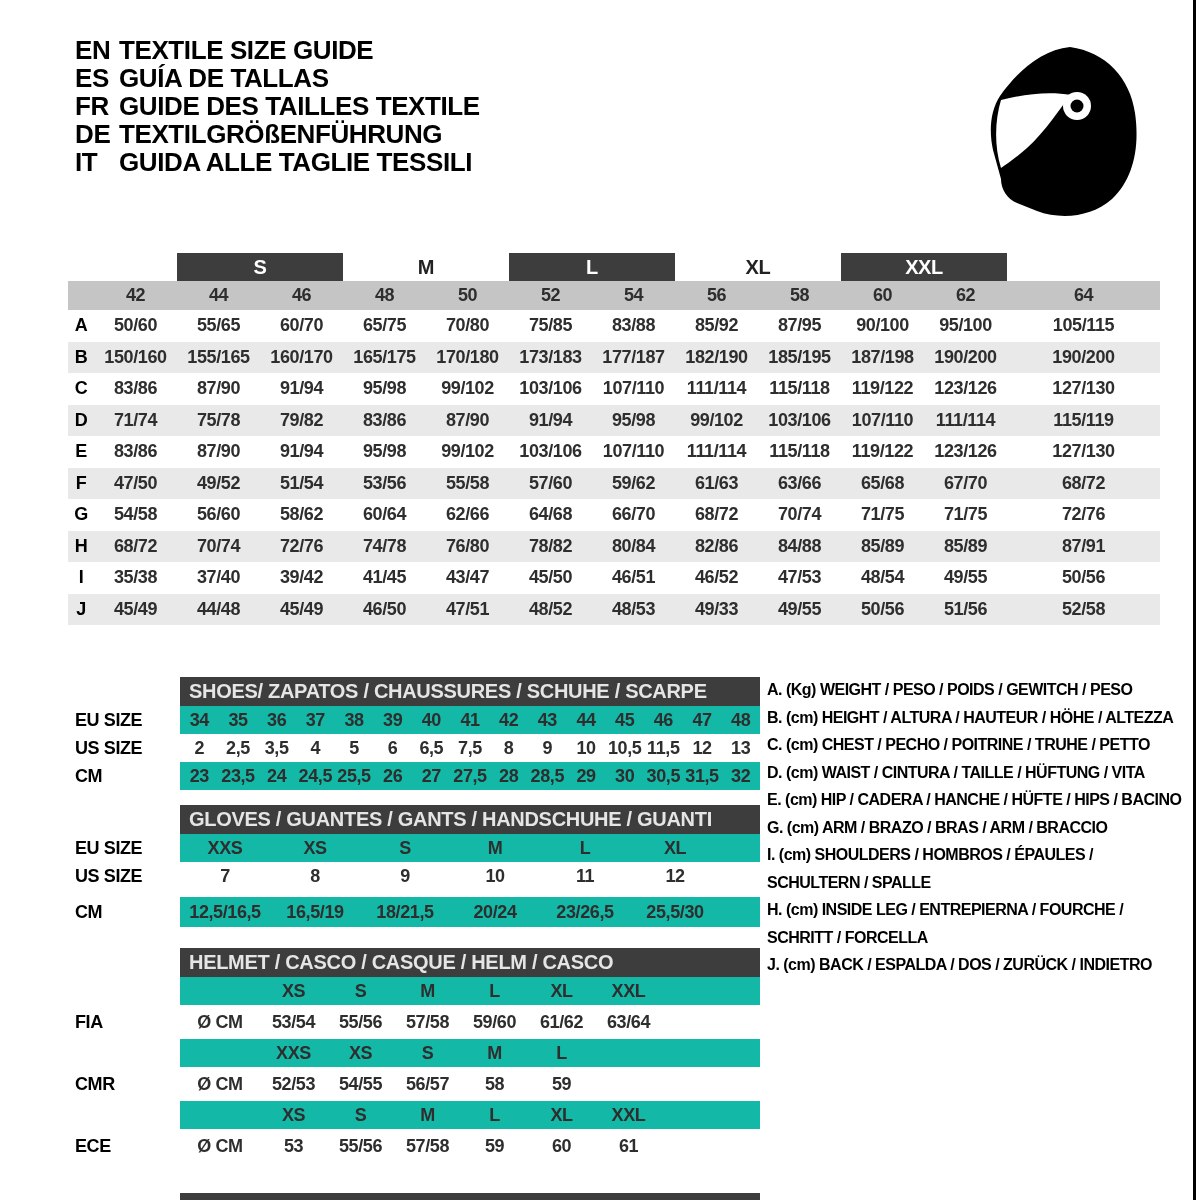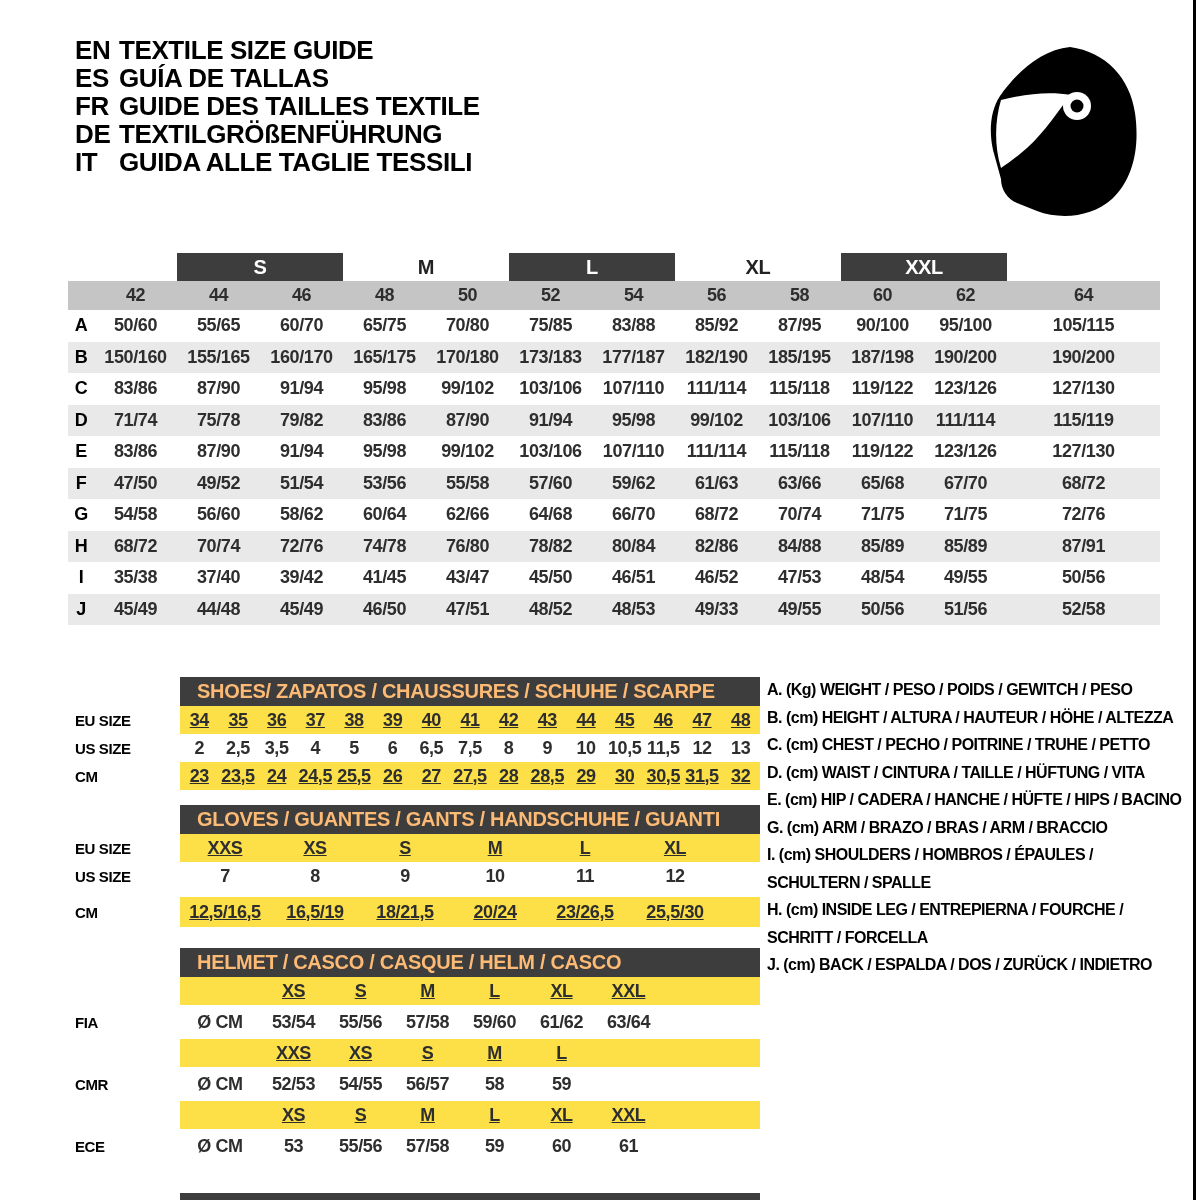--- a/index.html
+++ b/index.html
@@ -31,8 +31,8 @@
   
   .section{position:absolute;left:68px;width:692px;}
   .shoes{top:677px;} .gloves{top:805px;} .helmets{top:948px;}
-  .sec-header{margin-left:112px;width:580px;height:29px;background:#3d3d3d;color:#fdba74;
-              font-size:20px;line-height:29px;padding-left:17px;box-sizing:border-box;letter-spacing:-0.3px;}
+  .sec-header{margin-left:112px;width:580px;height:29px;background:#3d3d3d;color:#e5e5e5;
+              font-size:20px;line-height:29px;padding-left:9px;box-sizing:border-box;letter-spacing:-0.3px;}
   .sec-row{display:grid;grid-template-columns:112px 580px;align-items:center;}
   .sec-label{padding-left:7px;font-size:15px;}
   .band{display:grid;align-items:center;font-size:18px;color:#2e2e2e;height:100%;}

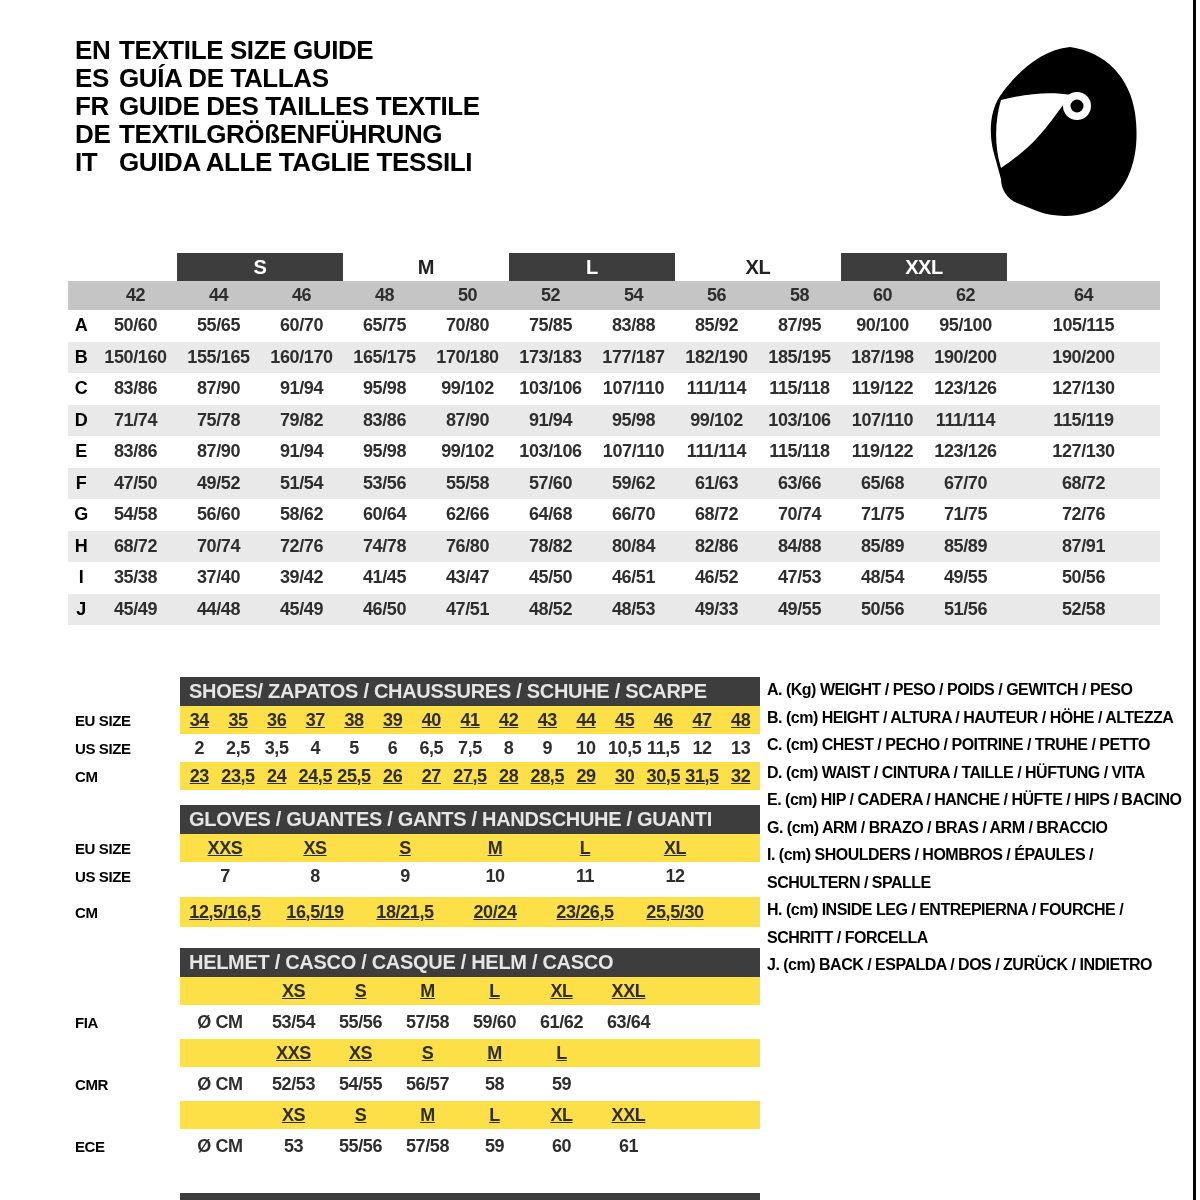--- a/index.html
+++ b/index.html
@@ -34,7 +34,7 @@
   .sec-header{margin-left:112px;width:580px;height:29px;background:#3d3d3d;color:#e5e5e5;
               font-size:20px;line-height:29px;padding-left:9px;box-sizing:border-box;letter-spacing:-0.3px;}
   .sec-row{display:grid;grid-template-columns:112px 580px;align-items:center;}
-  .sec-label{padding-left:7px;font-size:15px;}
+  .sec-label{padding-left:7px;font-size:18px;}
   .band{display:grid;align-items:center;font-size:18px;color:#2e2e2e;height:100%;}
   .gray{background:#fde047;text-decoration:underline;}
   .h28{height:28px;} .h30{height:30px;} .h34{height:34px;}

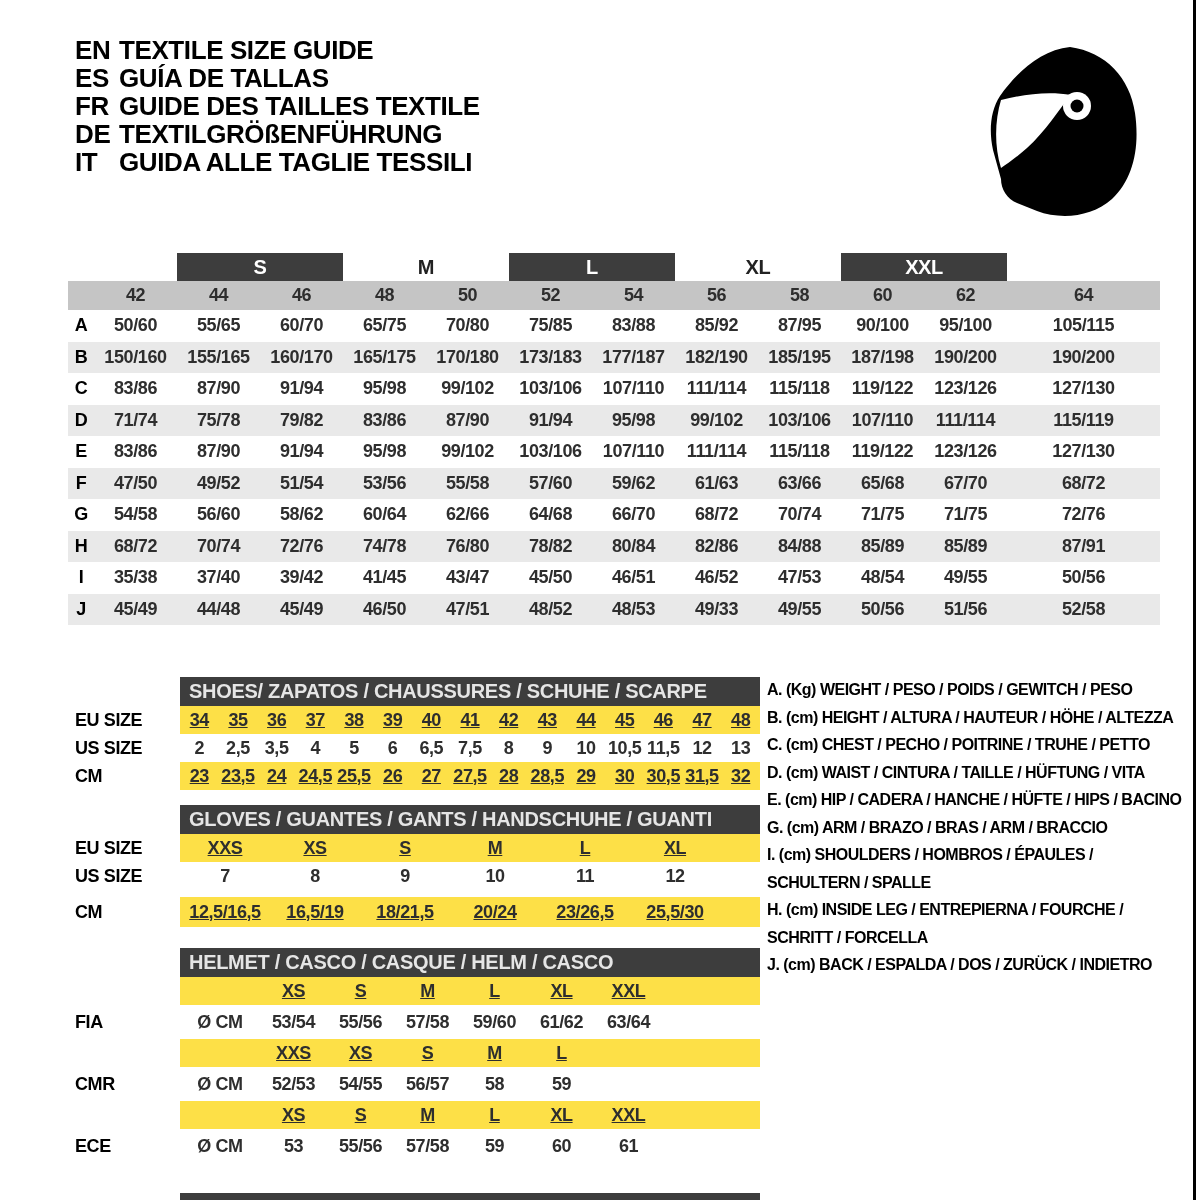--- a/index.html
+++ b/index.html
@@ -36,7 +36,7 @@
   .sec-row{display:grid;grid-template-columns:112px 580px;align-items:center;}
   .sec-label{padding-left:7px;font-size:18px;}
   .band{display:grid;align-items:center;font-size:18px;color:#2e2e2e;height:100%;}
-  .gray{background:#fde047;text-decoration:underline;}
+  .gray{background:#14b8a6;}
   .h28{height:28px;} .h30{height:30px;} .h34{height:34px;}
   .mt6{margin-top:7px;}
   .grid15{grid-template-columns:repeat(15,1fr);}

